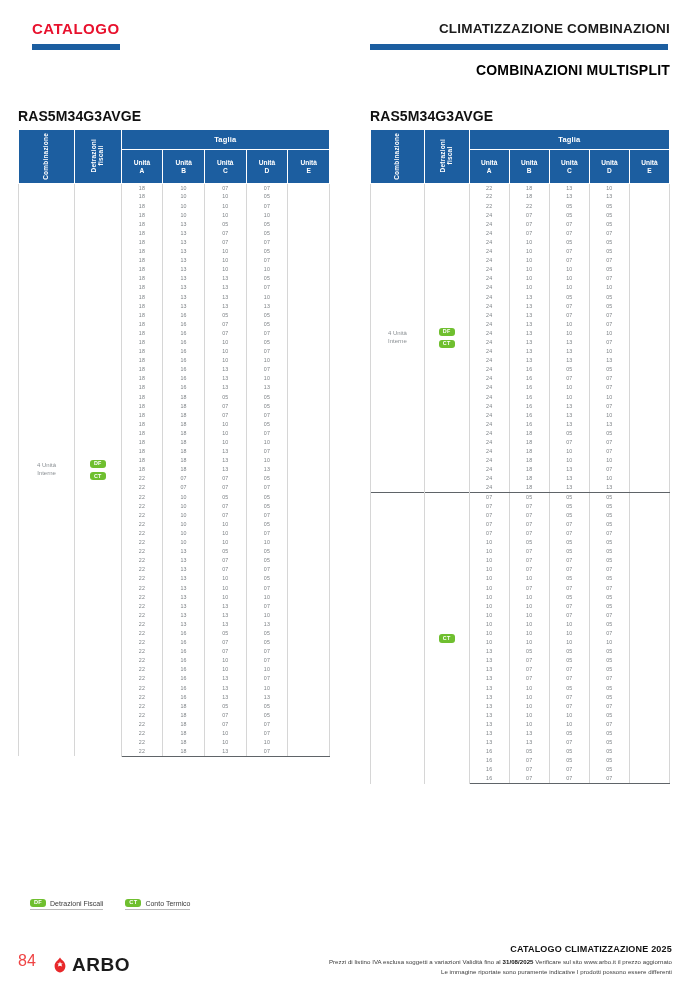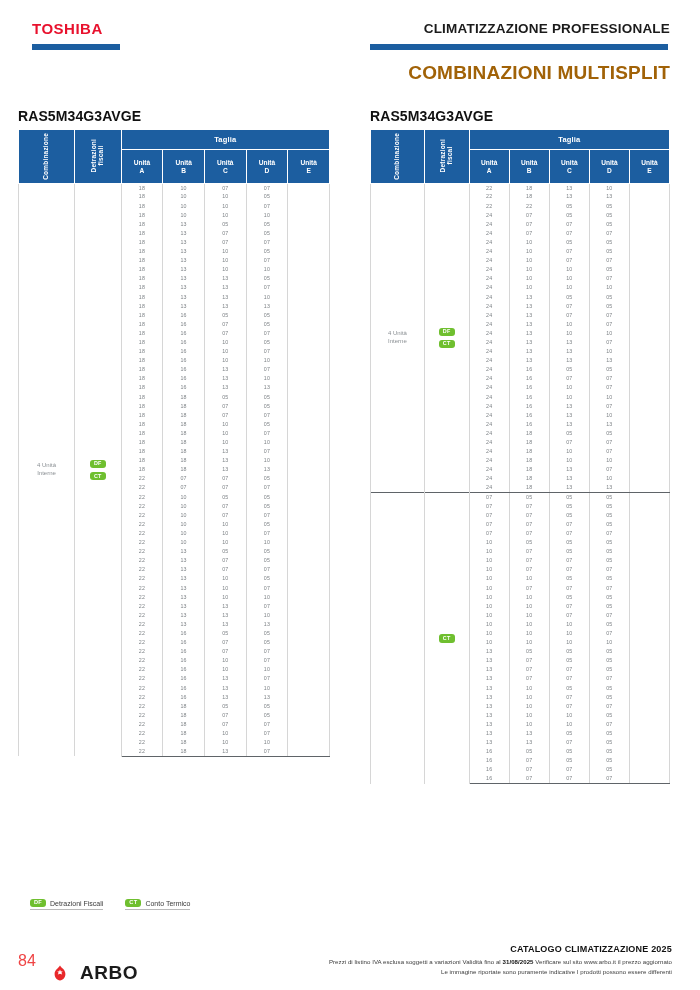--- a/index.html
+++ b/index.html
@@ -160,7 +160,7 @@
 <div class="page">
 
   <div class="header">
-    <div class="brand">TOSHIBA</div>
+    <div class="brand">CATALOGO</div>
     <div class="header-title">CLIMATIZZAZIONE PROFESSIONALE</div>
     <div class="rule-left"></div>
     <div class="rule-right"></div>

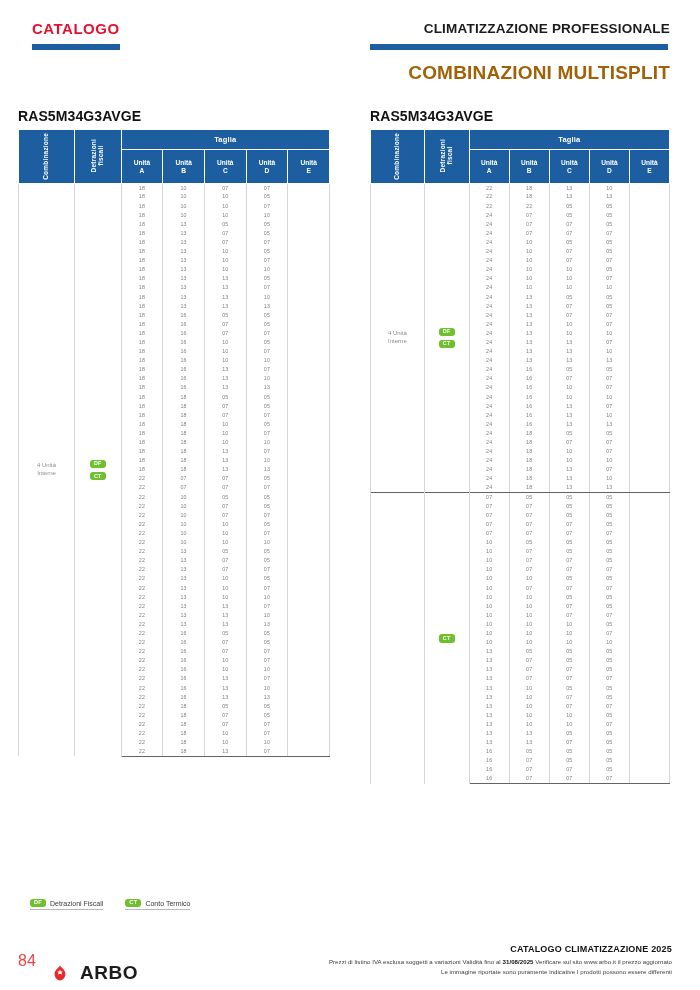--- a/index.html
+++ b/index.html
@@ -161,7 +161,7 @@
 
   <div class="header">
     <div class="brand">CATALOGO</div>
-    <div class="header-title">CLIMATIZZAZIONE PROFESSIONALE</div>
+    <div class="header-title">CLIMATIZZAZIONE COMBINAZIONI</div>
     <div class="rule-left"></div>
     <div class="rule-right"></div>
   </div>

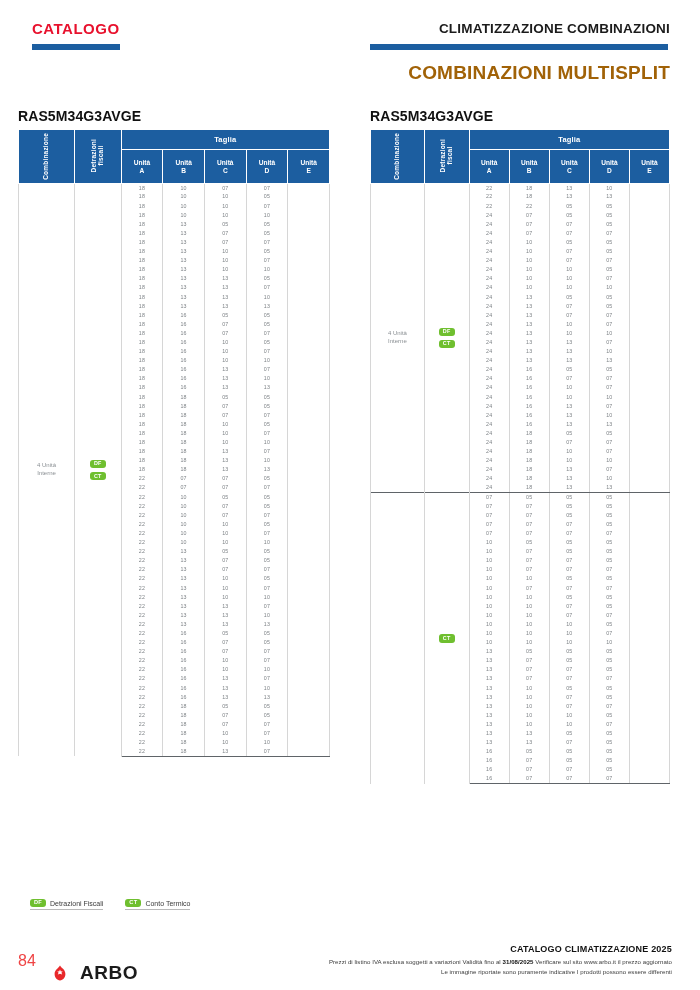--- a/index.html
+++ b/index.html
@@ -33,7 +33,7 @@
   }
   .section-title {
     position:absolute; right:30px; top:62px;
-    color:#a16207; font-weight:bold; font-size:19px;
+    color:#000000; font-weight:bold; font-size:14px;
     letter-spacing:0.2px;
   }
 

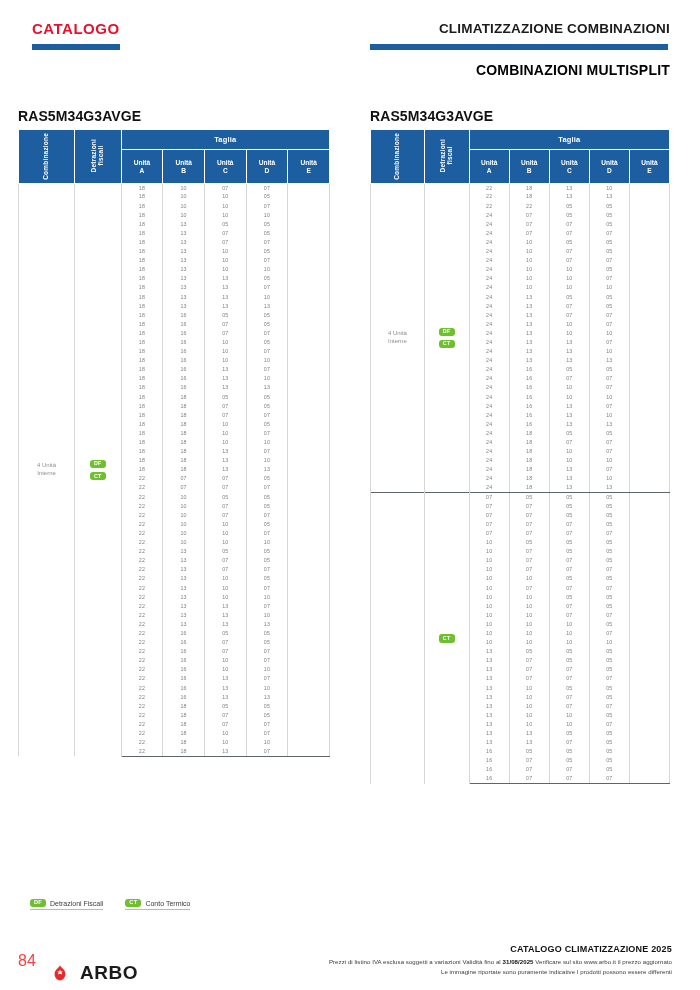--- a/index.html
+++ b/index.html
@@ -134,8 +134,8 @@
     font-size:16px; color:#ef4444;
   }
   .arbo {
-    position:absolute; left:52px; top:24px;
-    display:flex; align-items:center; gap:12px;
+    position:absolute; left:52px; top:16px;
+    display:flex; align-items:center; gap:4px;
   }
   .arbo-flame { width:16px; height:16px; position:relative; }
   .arbo-word {

